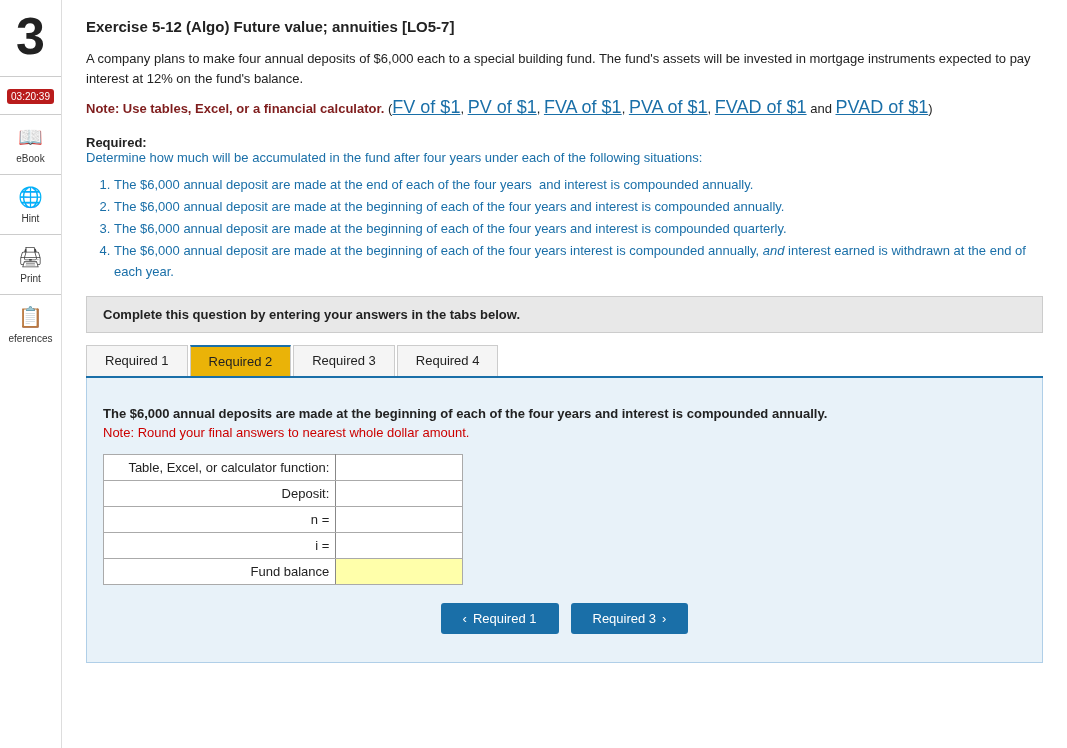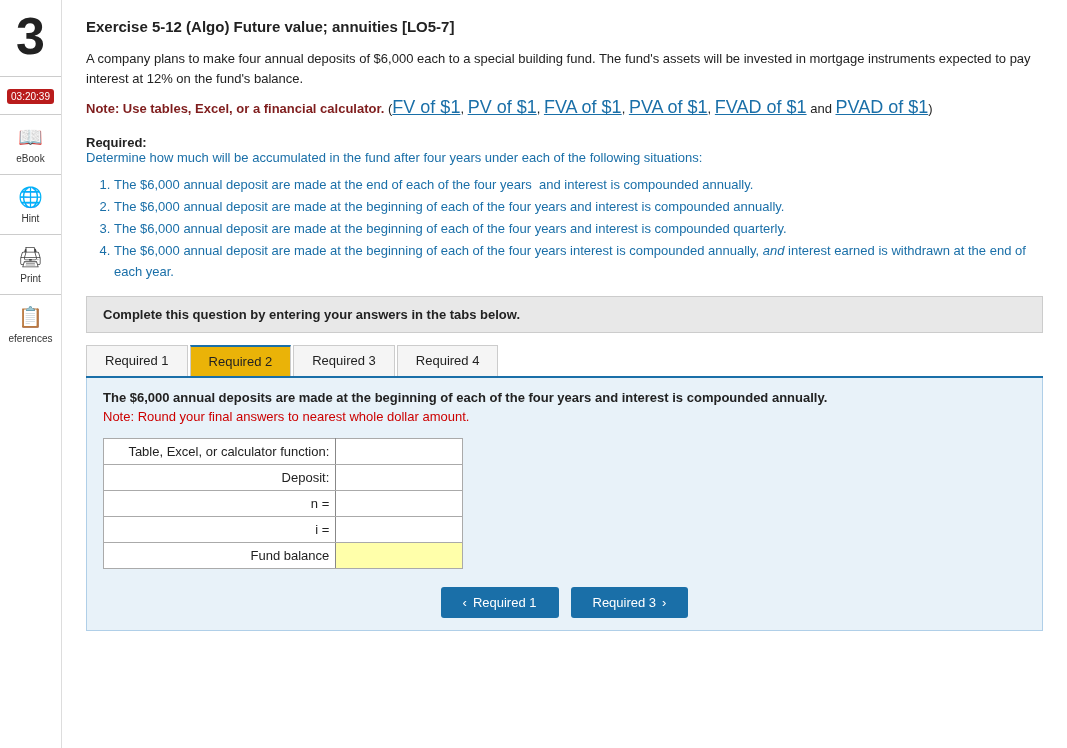--- a/index.html
+++ b/index.html
@@ -159,7 +159,7 @@
       border: 1px solid #b0cfe8;
       border-top: none;
       background: #e8f2f9;
-      padding: 12px 16px;
+      padding: 28px 16px;
     }
 
     .tab-intro-text {

